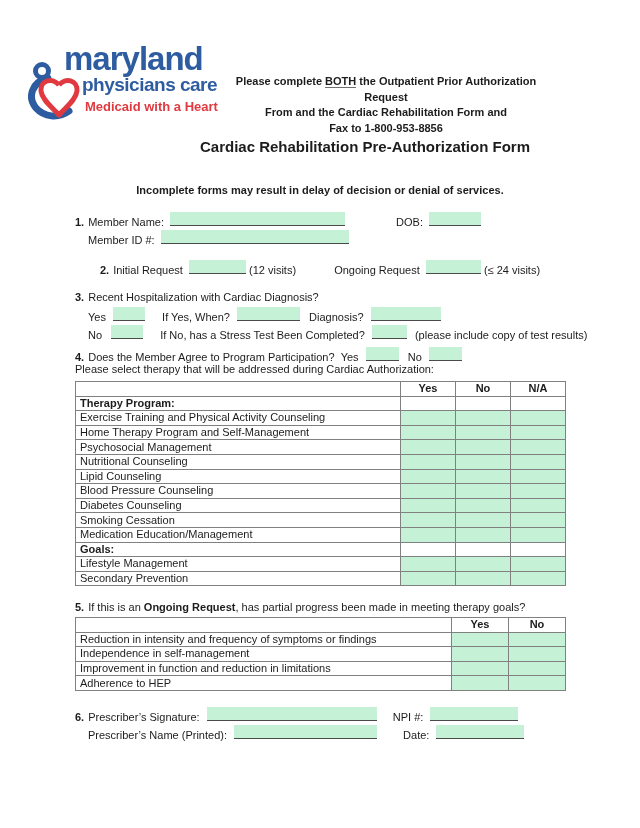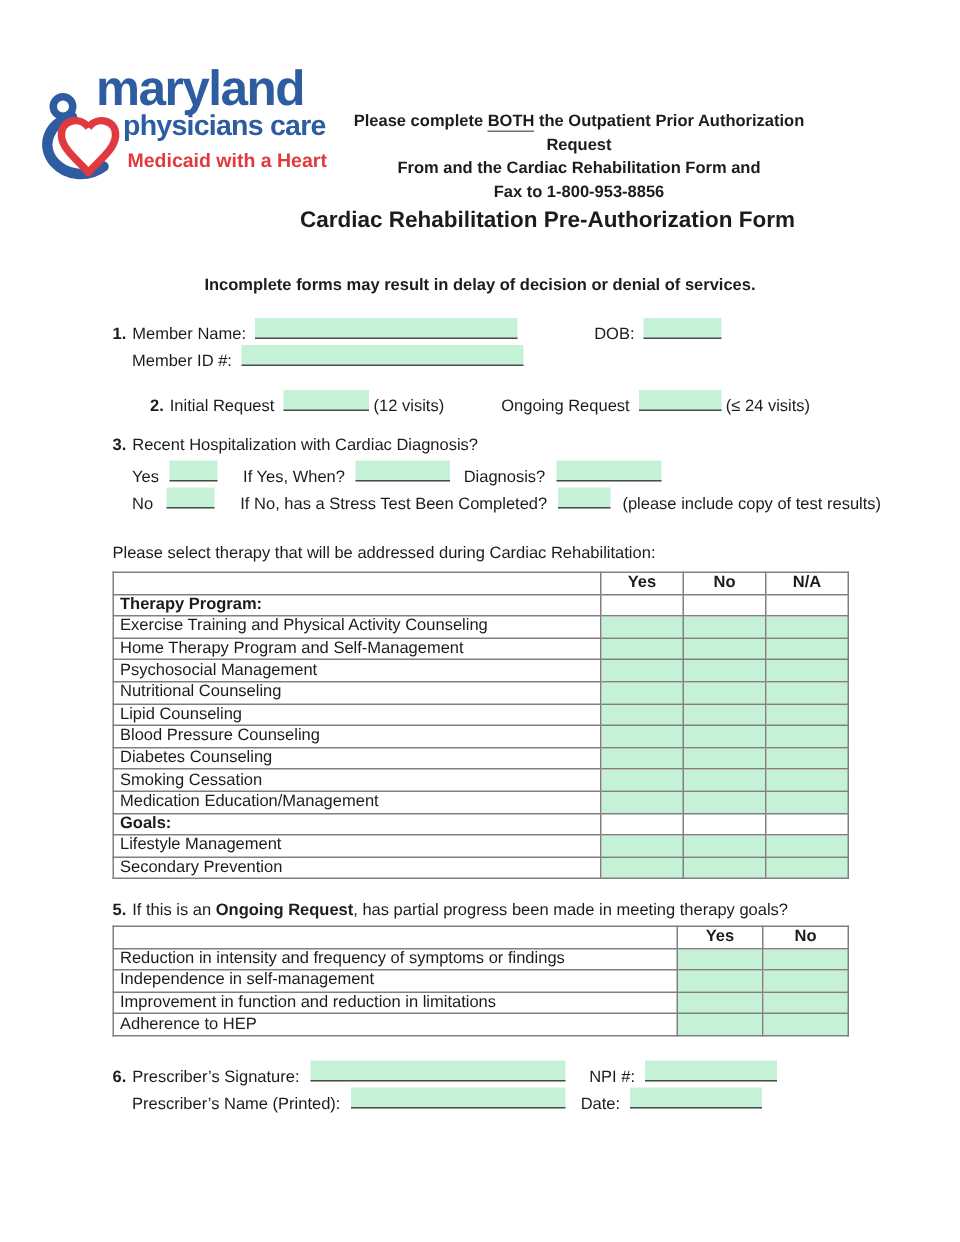--- a/index.html
+++ b/index.html
@@ -104,6 +104,13 @@
     <span style="margin-left:5px;">(please include copy of test results)</span>
   </div>
 
+  <div class="row" style="left:75px;top:347px;">
+    <b class="num">4.</b><span>Does the Member Agree to Program Participation?</span>
+    <span style="margin-left:3px;">Yes</span>
+    <span class="fld" style="width:33px;margin-left:4px;"></span>
+    <span style="margin-left:6px;">No</span>
+    <span class="fld" style="width:33px;margin-left:4px;"></span>
+  </div>
   <div class="row" style="left:75px;top:363px;">Please select therapy that will be addressed during Cardiac Rehabilitation:</div>
 
   <table class="grid" style="left:75px;top:381px;">

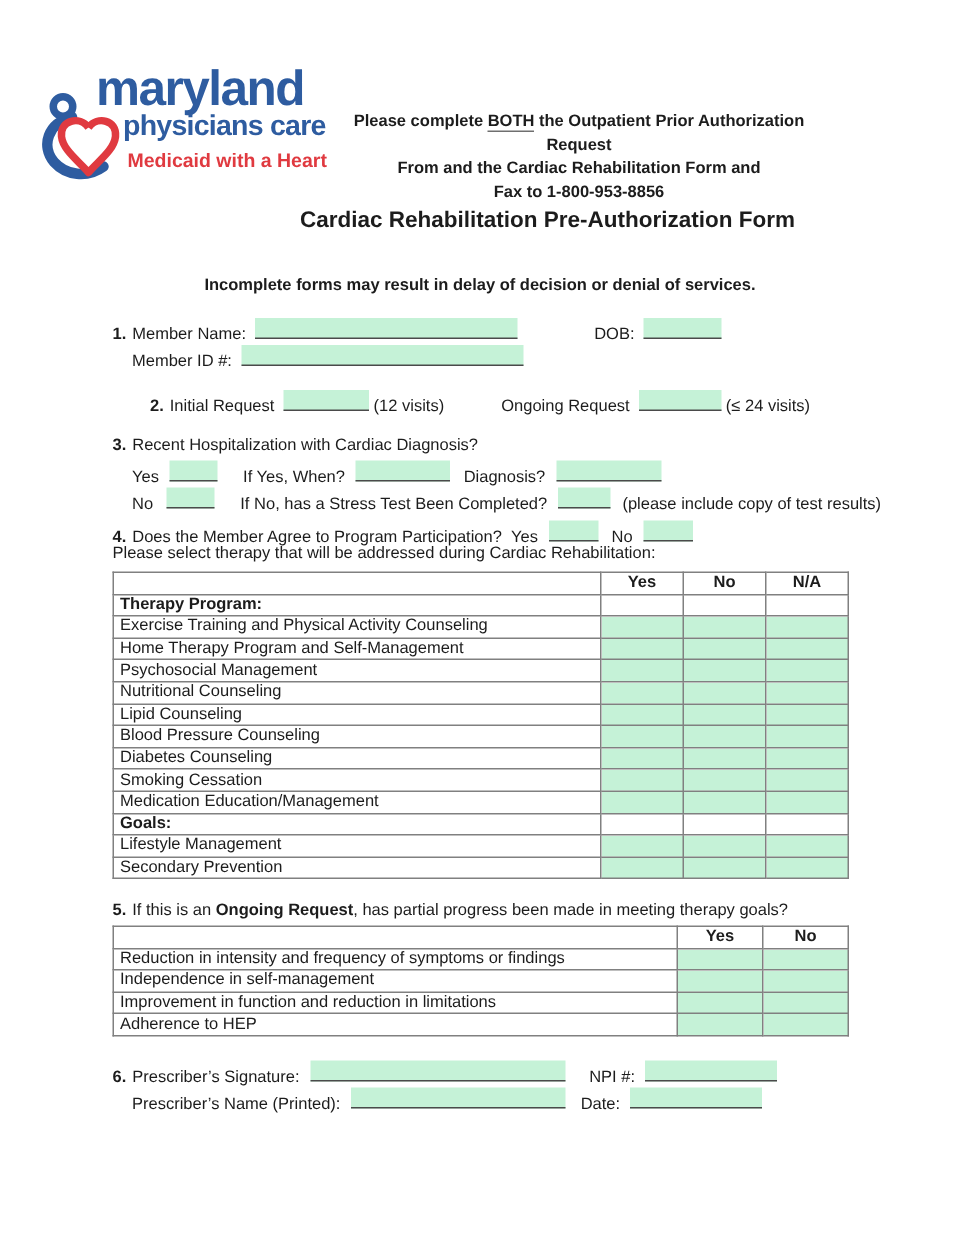--- a/index.html
+++ b/index.html
@@ -111,7 +111,7 @@
     <span style="margin-left:6px;">No</span>
     <span class="fld" style="width:33px;margin-left:4px;"></span>
   </div>
-  <div class="row" style="left:75px;top:363px;">Please select therapy that will be addressed during Cardiac Rehabilitation:</div>
+  <div class="row" style="left:75px;top:363px;">Please select therapy that will be addressed during Cardiac Authorization:</div>
 
   <table class="grid" style="left:75px;top:381px;">
     <colgroup>

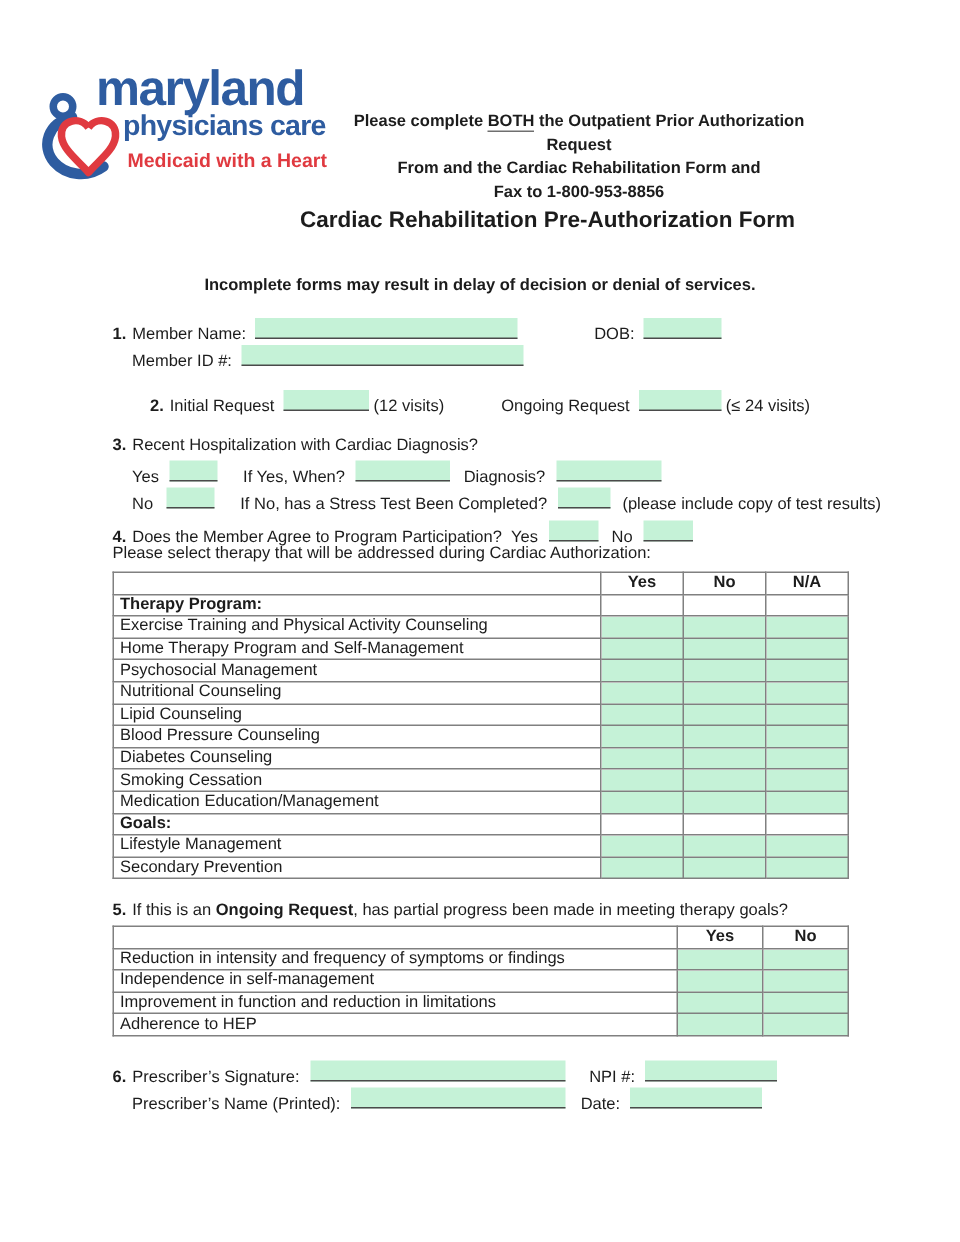--- a/index.html
+++ b/index.html
@@ -256,7 +256,7 @@
   <div class="row" style="left:88px;top:725px;">
     <span>Prescriber’s Name (Printed):</span>
     <span class="fld" style="width:143px;margin-left:4px;"></span>
-    <span style="margin-left:7px;">Date:</span>
+    <span style="margin-left:23px;">Date:</span>
     <span class="fld" style="width:88px;margin-left:4px;"></span>
   </div>
 

